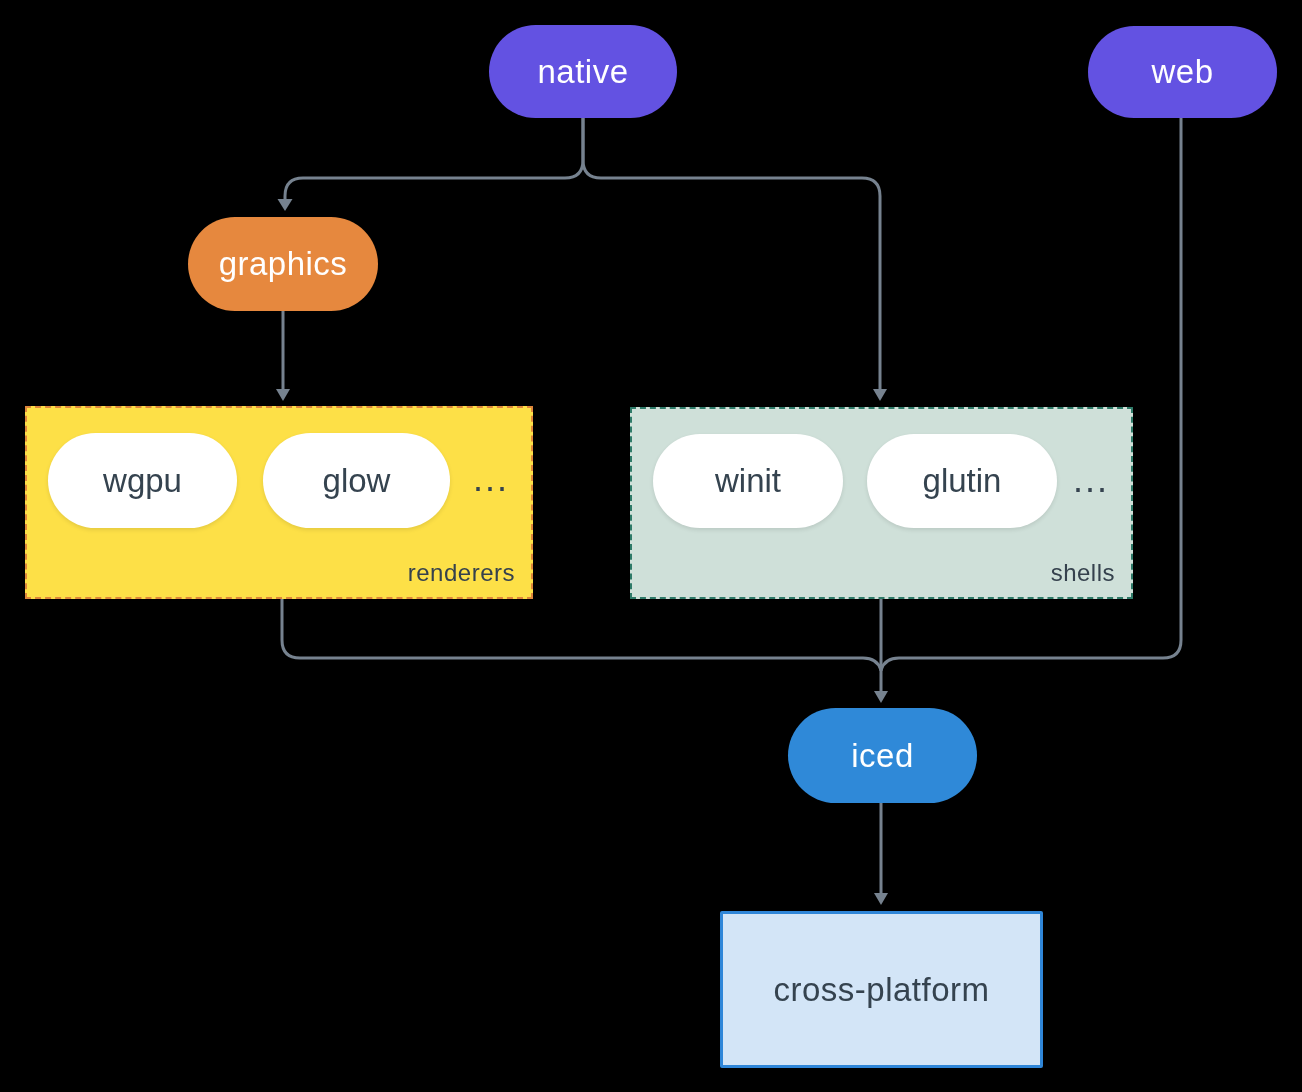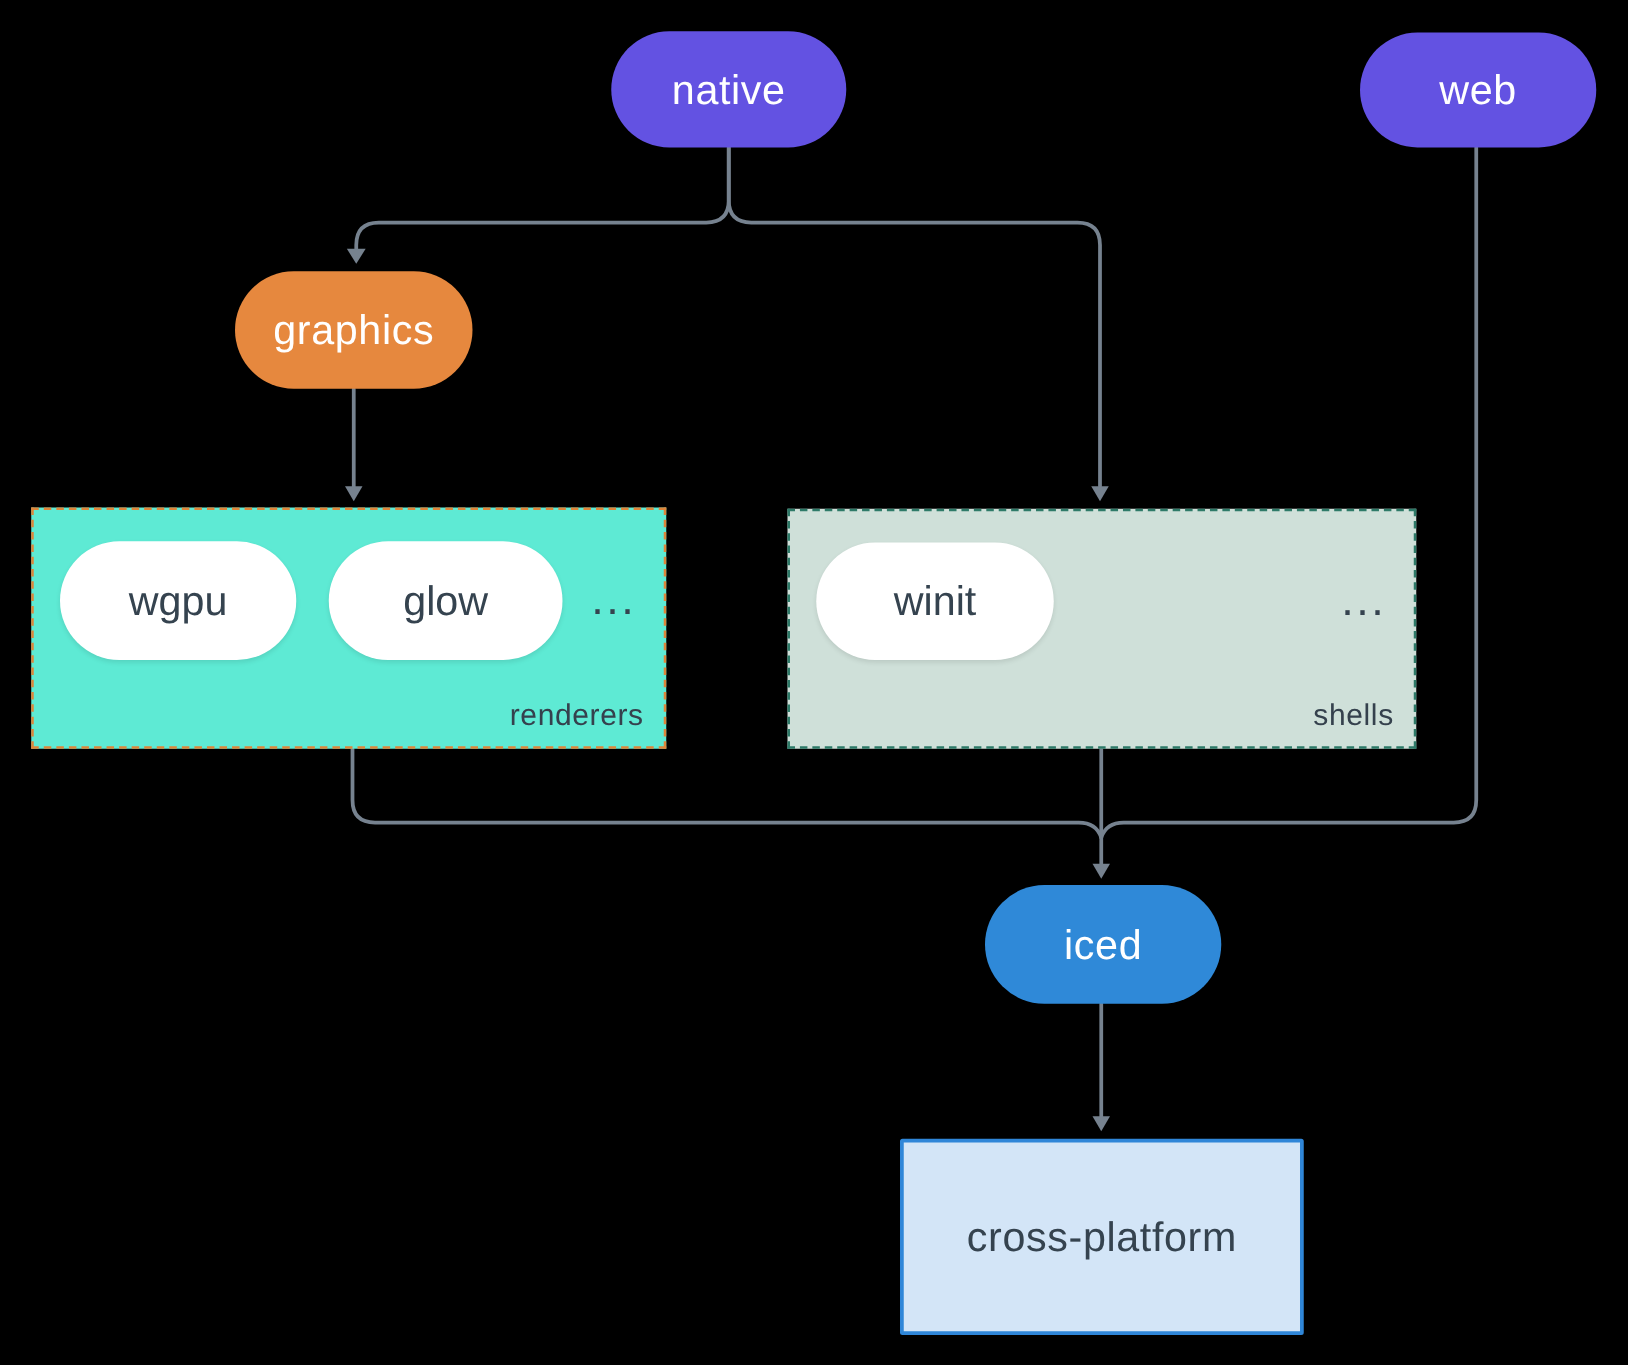--- a/index.html
+++ b/index.html
@@ -25,7 +25,7 @@
   }
   .group-renderers{
     left:25px;top:406px;width:508px;height:193px;
-    background:#5eead4;border:2px dashed #DE863B;
+    background:#fde047;border:2px dashed #DE863B;
   }
   .group-shells{
     left:630px;top:407px;width:503px;height:192px;

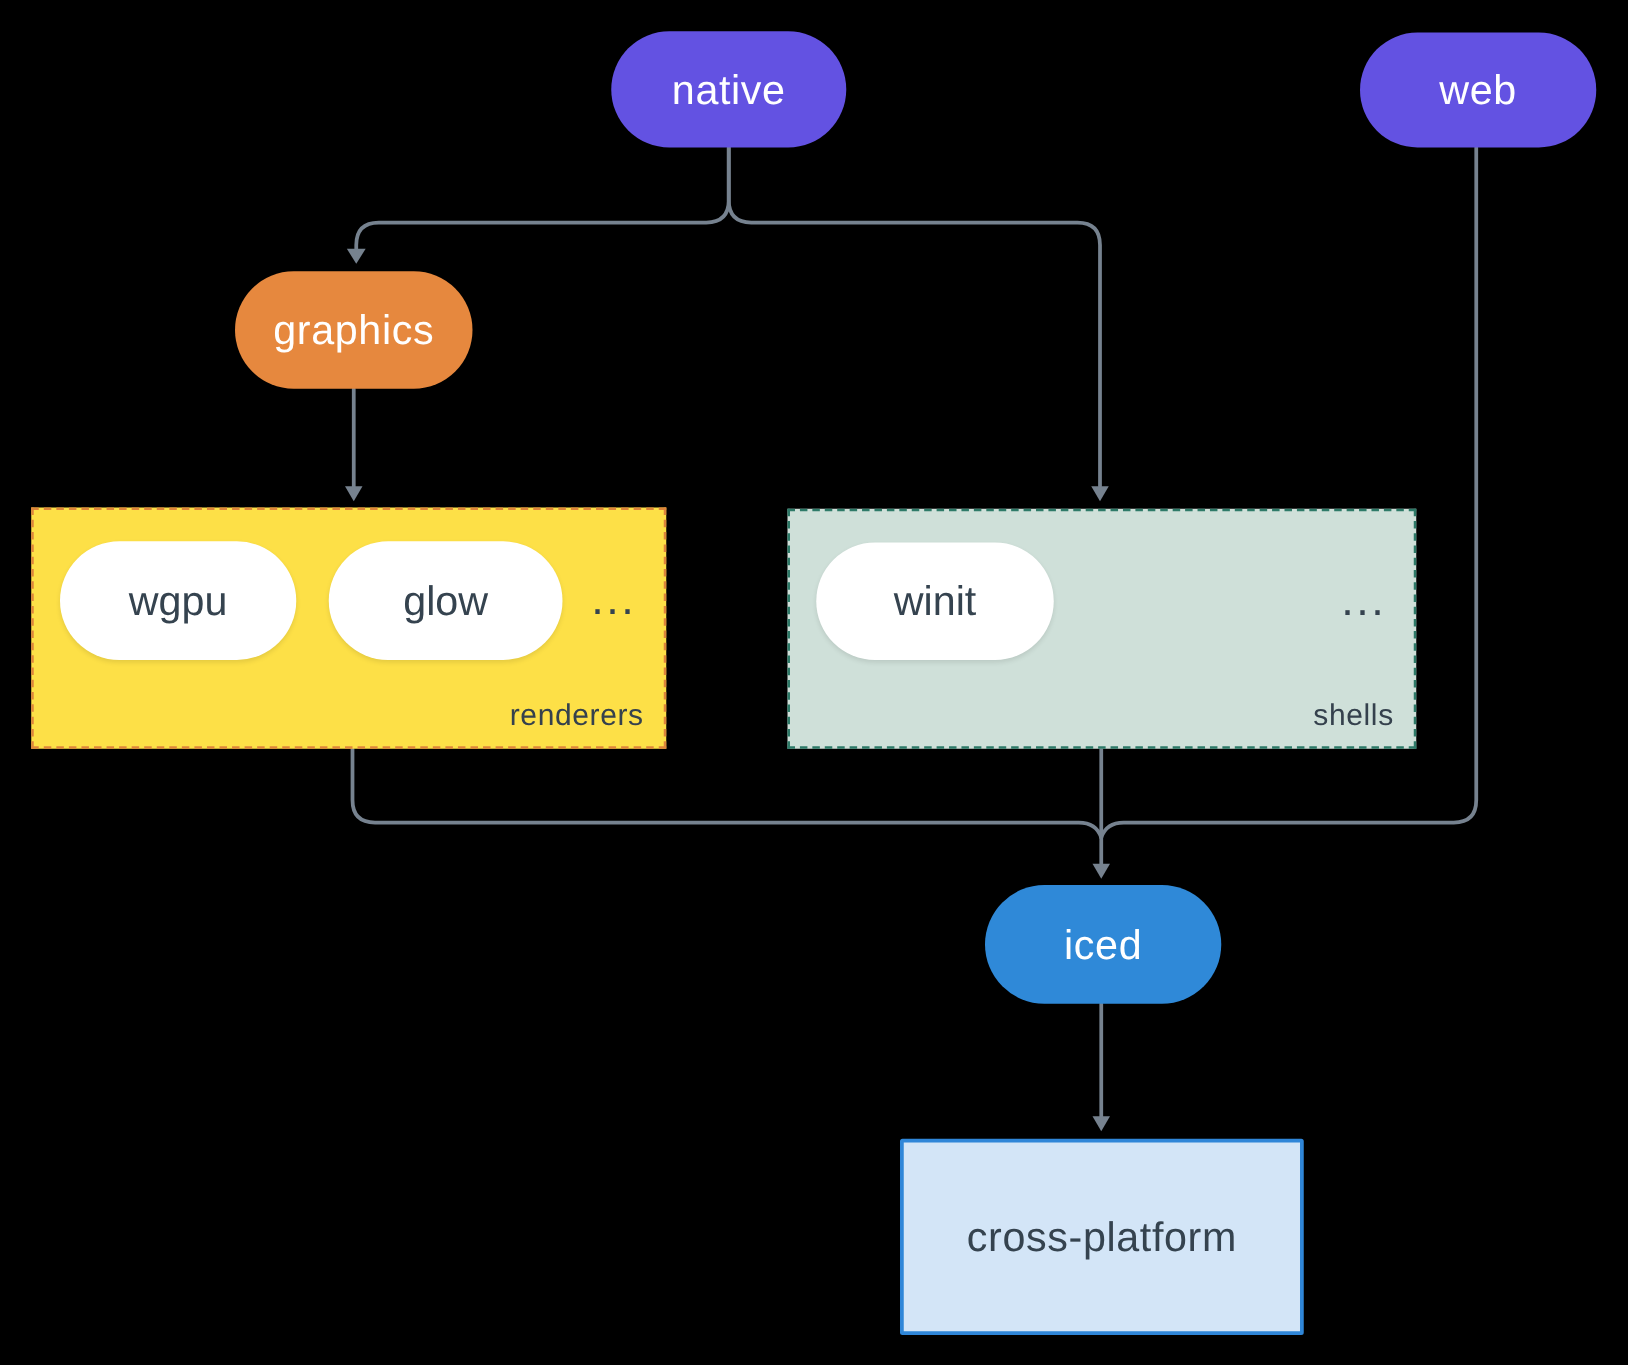--- a/index.html
+++ b/index.html
@@ -107,6 +107,9 @@
     <div class="white-pill wp1">
       <span>winit</span>
     </div>
+    <div class="white-pill wp2">
+      <span>glutin</span>
+    </div>
     <span class="ellipsis">...</span>
     <span class="group-label">shells</span>
   </div>

